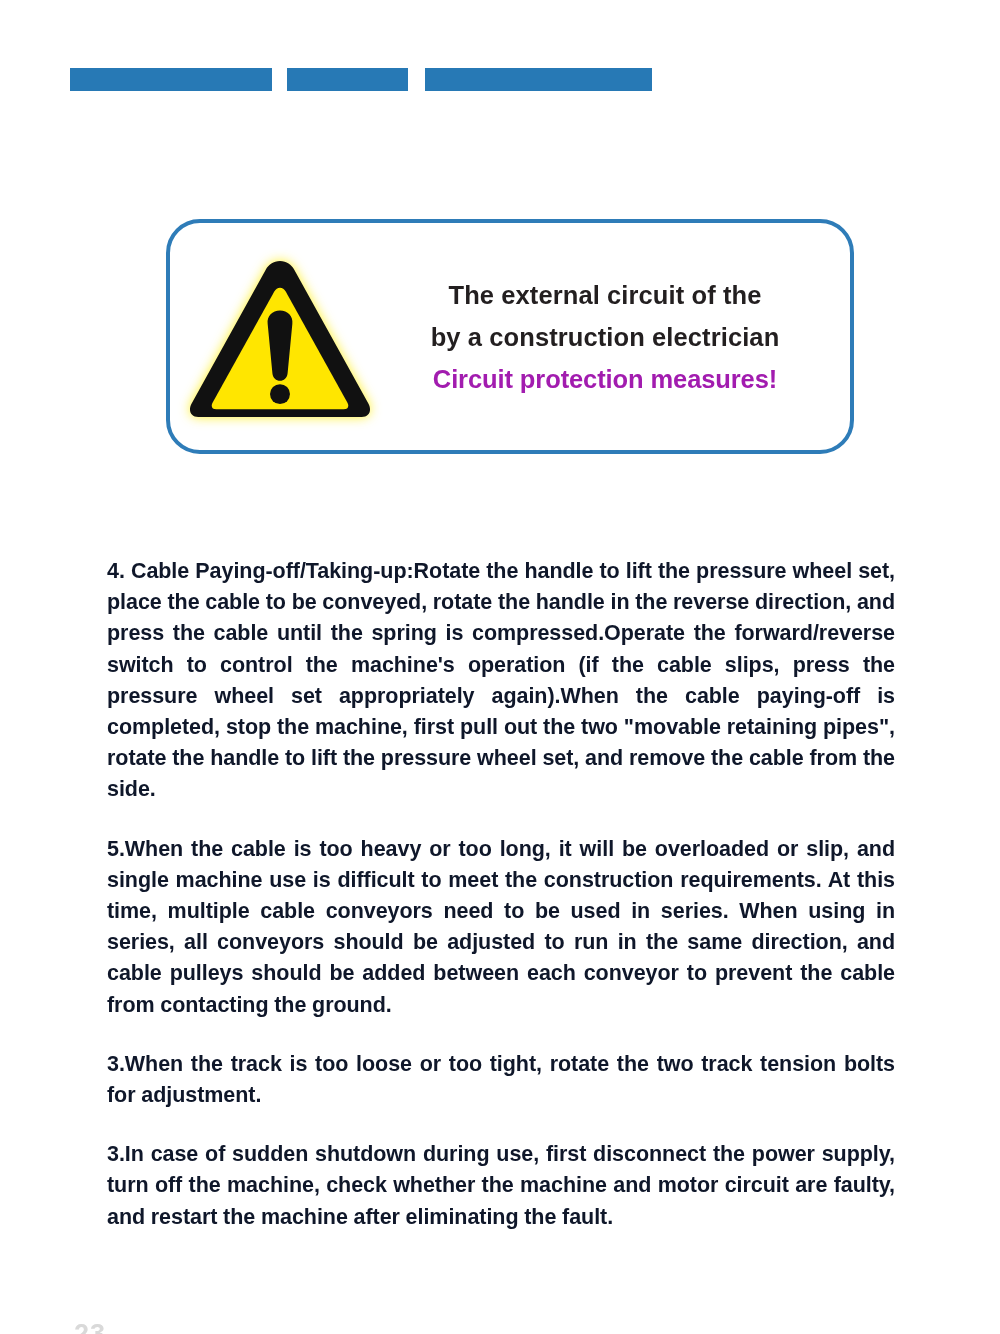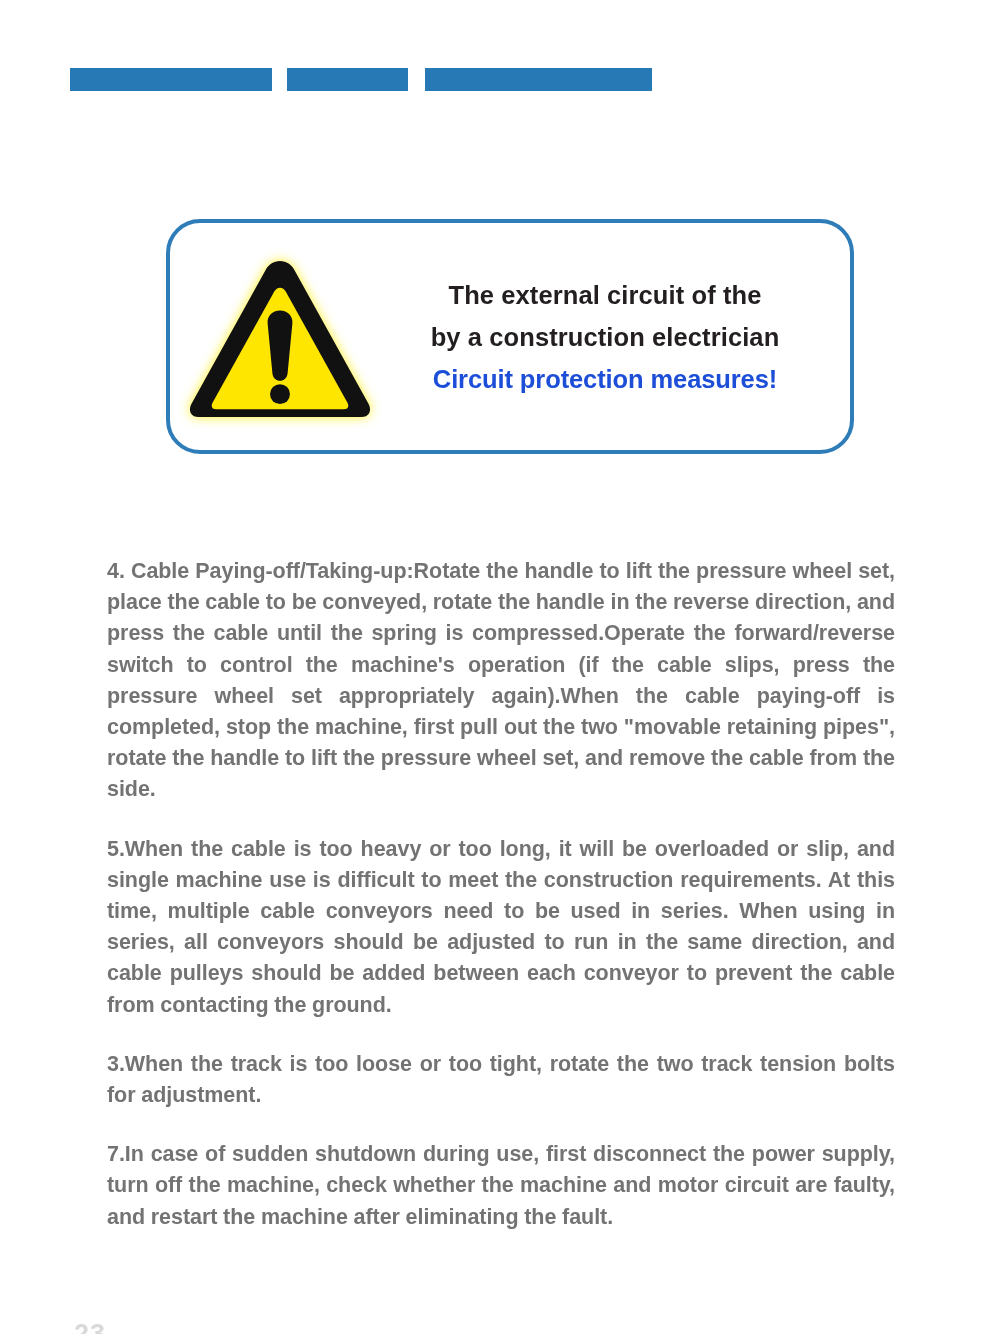--- a/index.html
+++ b/index.html
@@ -80,7 +80,7 @@
     white-space: nowrap;
   }
   .warning-line.alert {
-    color: #1d4ed8;
+    color: #a21caf;
     font-weight: 700;
     font-size: 25.5px;
     letter-spacing: -0.1px;

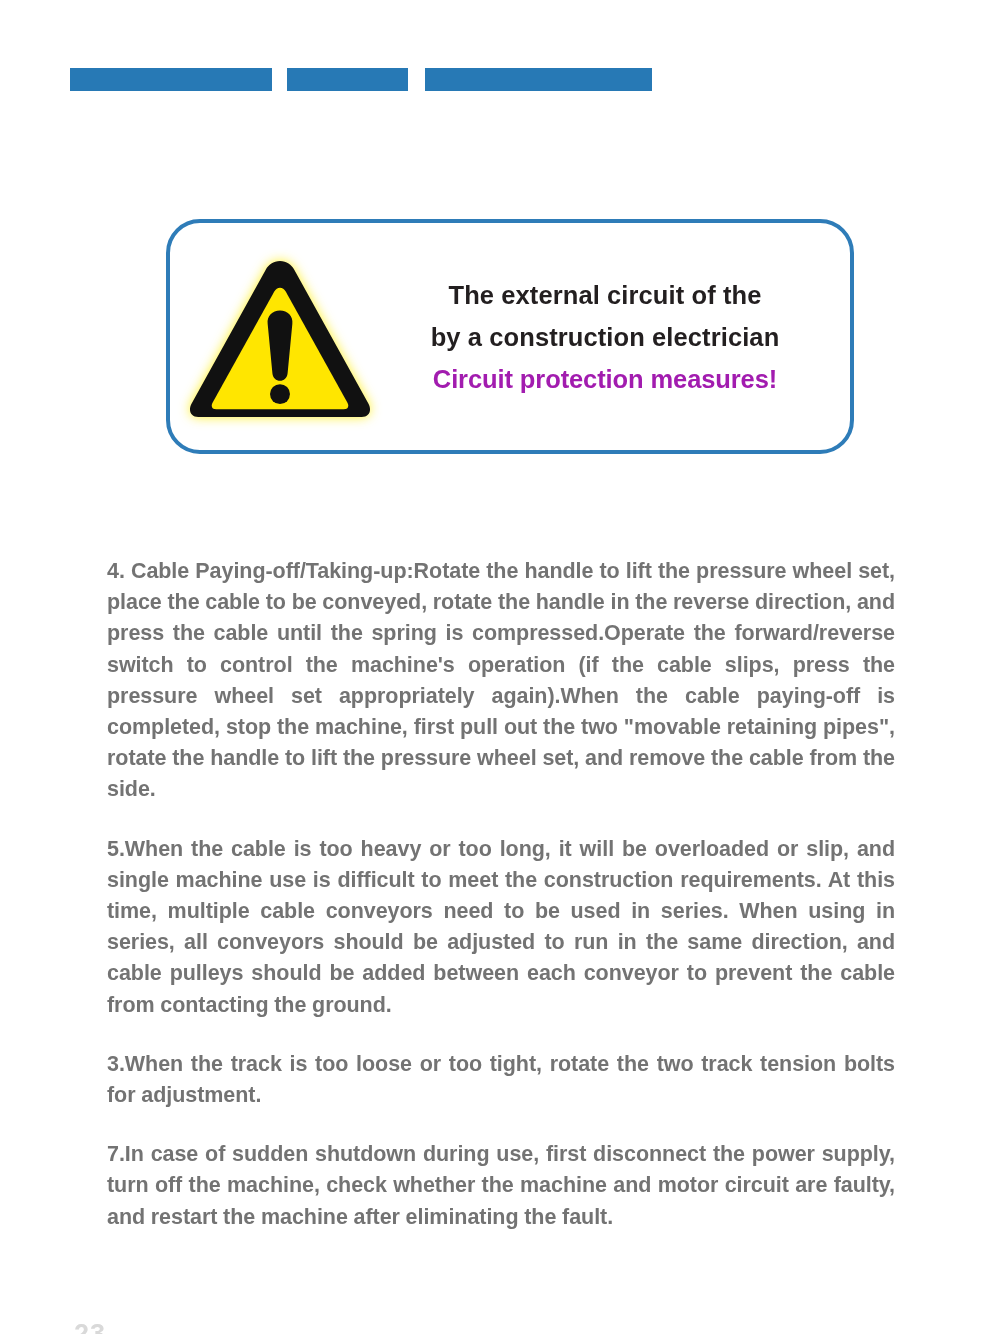--- a/index.html
+++ b/index.html
@@ -97,7 +97,7 @@
     font-size: 21.5px;
     line-height: 31.2px;
     font-weight: 600;
-    color: #737373;
+    color: #0f172a;
     text-align: justify;
     text-justify: inter-word;
     margin: 0 0 28px 0;

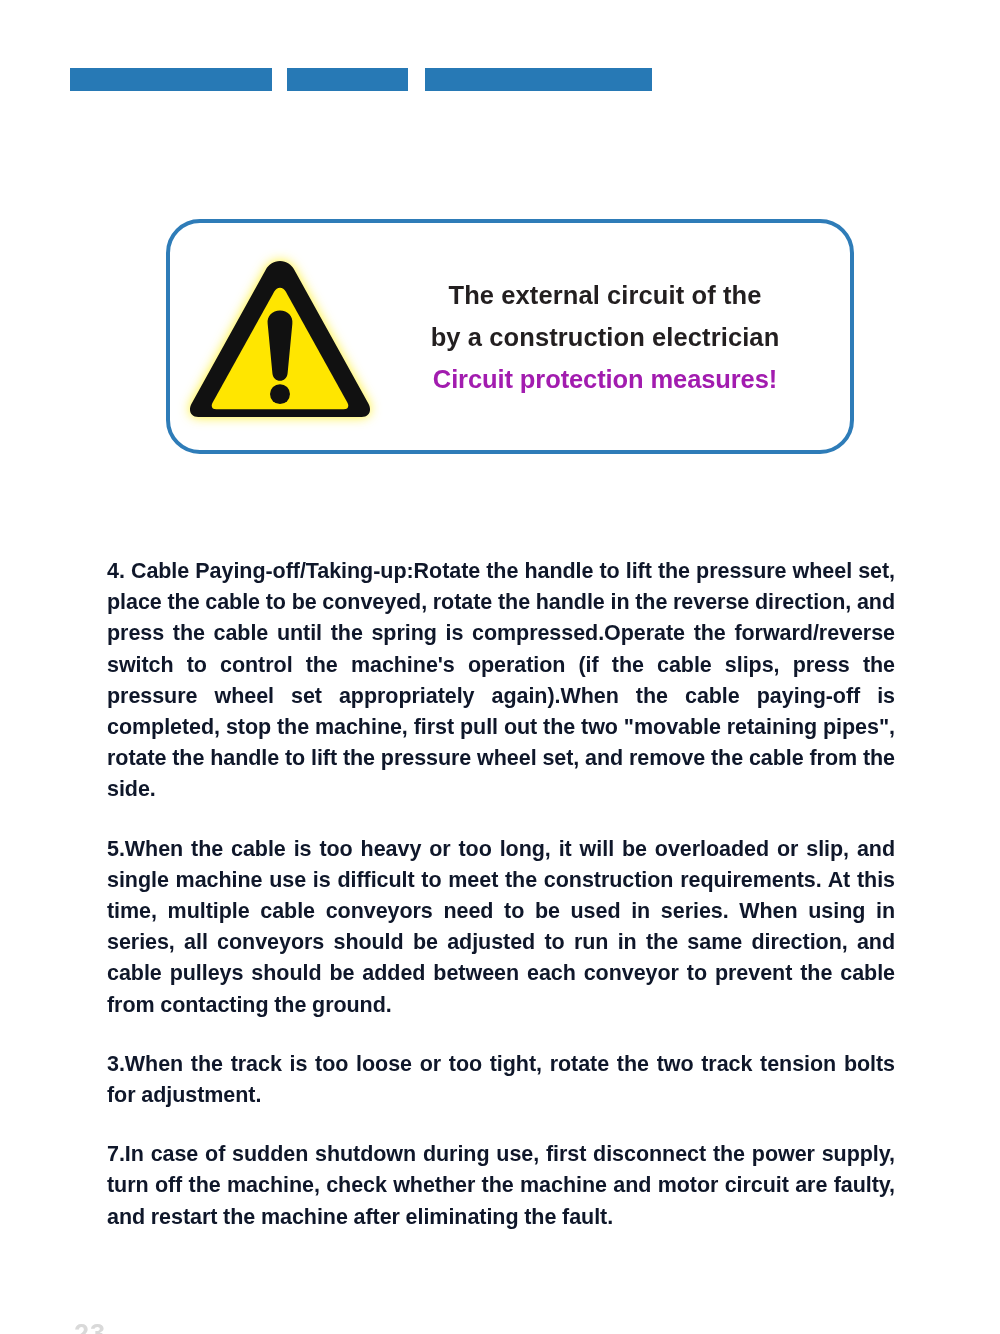--- a/index.html
+++ b/index.html
@@ -154,7 +154,7 @@
   <p class="para">4. Cable Paying-off/Taking-up:Rotate the handle to lift the pressure wheel set, place the cable to be conveyed, rotate the handle in the reverse direction, and press the cable until the spring is compressed.Operate the forward/reverse switch to control the machine's operation (if the cable slips, press the pressure wheel set appropriately again).When the cable paying-off is completed, stop the machine, first pull out the two "movable retaining pipes", rotate the handle to lift the pressure wheel set, and remove the cable from the side.</p>
   <p class="para">5.When the cable is too heavy or too long, it will be overloaded or slip, and single machine use is difficult to meet the construction requirements. At this time, multiple cable conveyors need to be used in series. When using in series, all conveyors should be adjusted to run in the same direction, and cable pulleys should be added between each conveyor to prevent the cable from contacting the ground.</p>
   <p class="para">3.When the track is too loose or too tight, rotate the two track tension bolts for adjustment.</p>
-  <p class="para">7.In case of sudden shutdown during use, first disconnect the power supply, turn off the machine, check whether the machine and motor circuit are faulty, and restart the machine after eliminating the fault.</p>
+  <p class="para">3.In case of sudden shutdown during use, first disconnect the power supply, turn off the machine, check whether the machine and motor circuit are faulty, and restart the machine after eliminating the fault.</p>
 </div>
 
 <div class="page-number">23</div>

